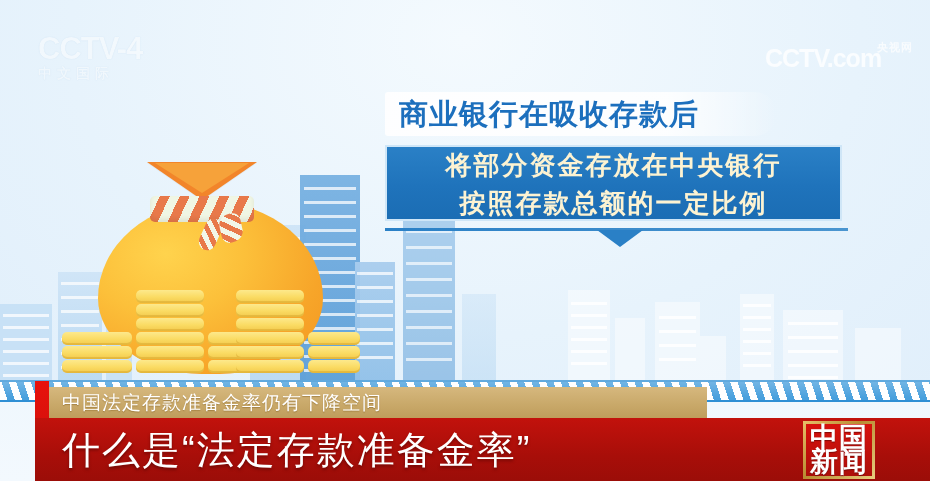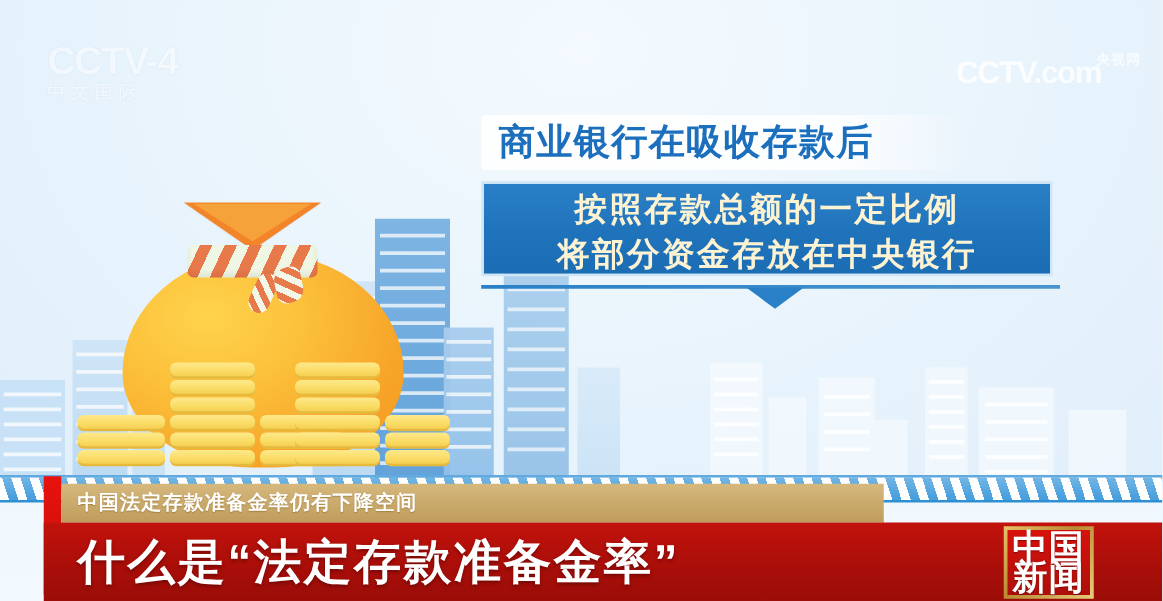--- a/index.html
+++ b/index.html
@@ -314,8 +314,8 @@
   <div id="line1">商业银行在吸收存款后</div>
 
   <div id="blue-box">
+    <div class="bl">将部分资金存放在中央银行</div>
     <div class="bl first">按照存款总额的一定比例</div>
-    <div class="bl">将部分资金存放在中央银行</div>
   </div>
   <div id="box-underline"></div>
   <div id="down-arrow"></div>

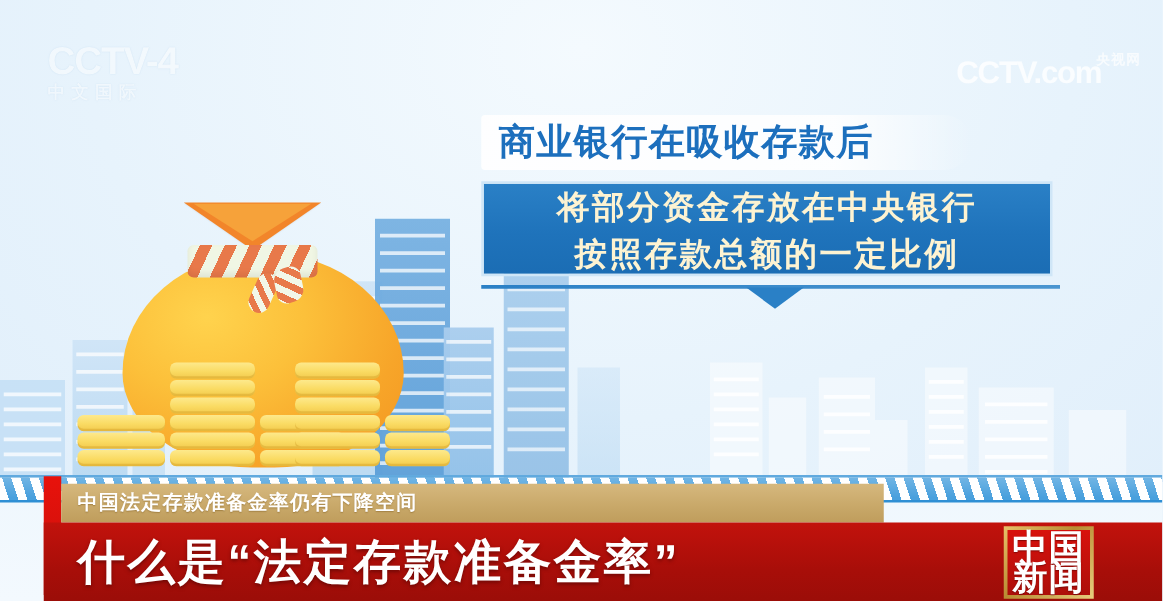--- a/index.html
+++ b/index.html
@@ -139,7 +139,7 @@
   }
   #subtitle-text{
     position:absolute;left:62px;top:388px;height:30px;line-height:30px;
-    font-size:16px;font-weight:700;color:#ffffff;letter-spacing:1px;white-space:nowrap;
+    font-size:19px;font-weight:400;color:#ffffff;letter-spacing:1px;white-space:nowrap;
     text-shadow:0 1px 1px rgba(120,85,25,.45);
   }
   #headline-bar{

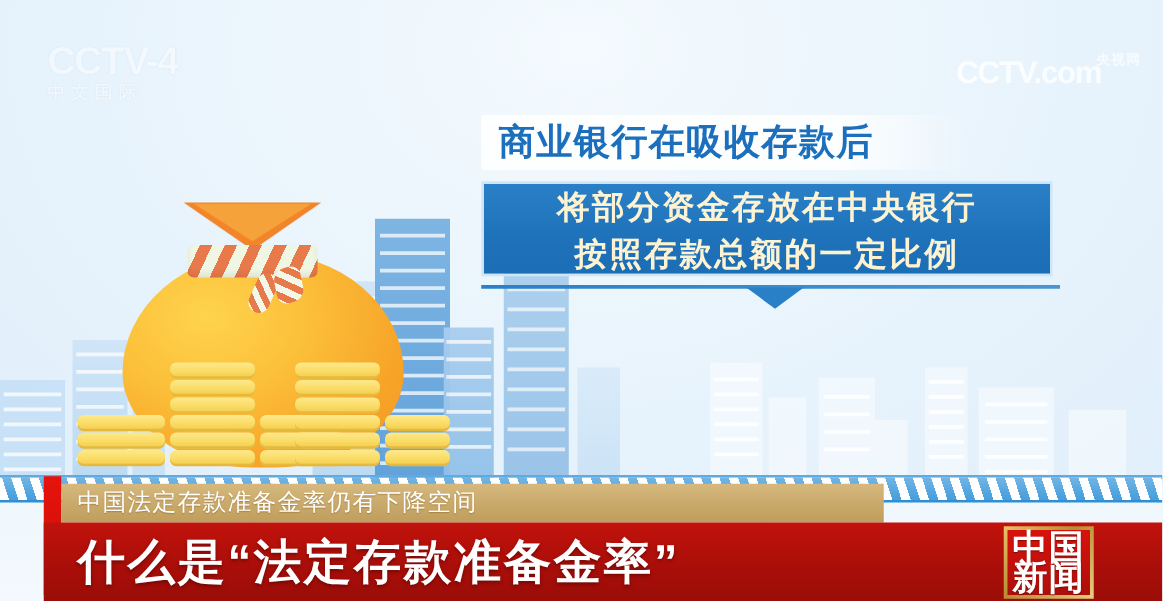--- a/index.html
+++ b/index.html
@@ -148,7 +148,7 @@
   }
   #headline-text{
     position:absolute;left:62px;top:424px;height:52px;line-height:52px;
-    font-size:38px;font-weight:700;color:#ffffff;letter-spacing:2px;white-space:nowrap;
+    font-size:38px;font-weight:400;color:#ffffff;letter-spacing:2px;white-space:nowrap;
     text-shadow:0 2px 3px rgba(70,5,3,.55);
     text-align:right;
   }

